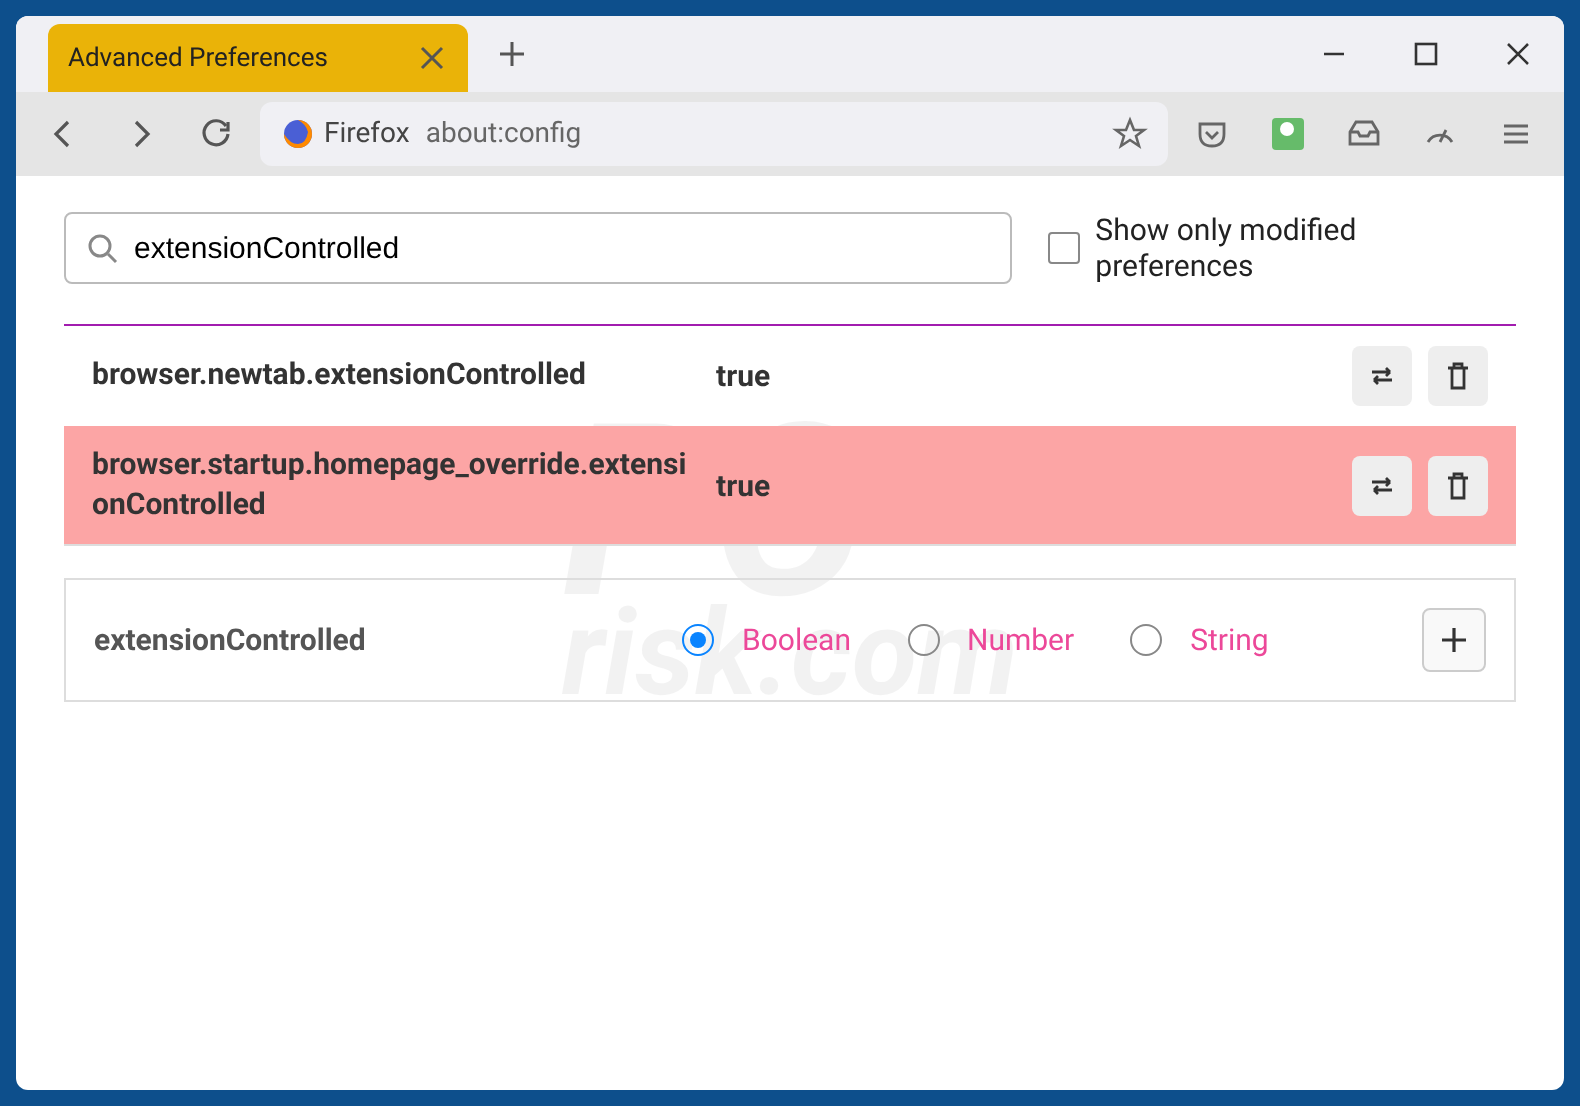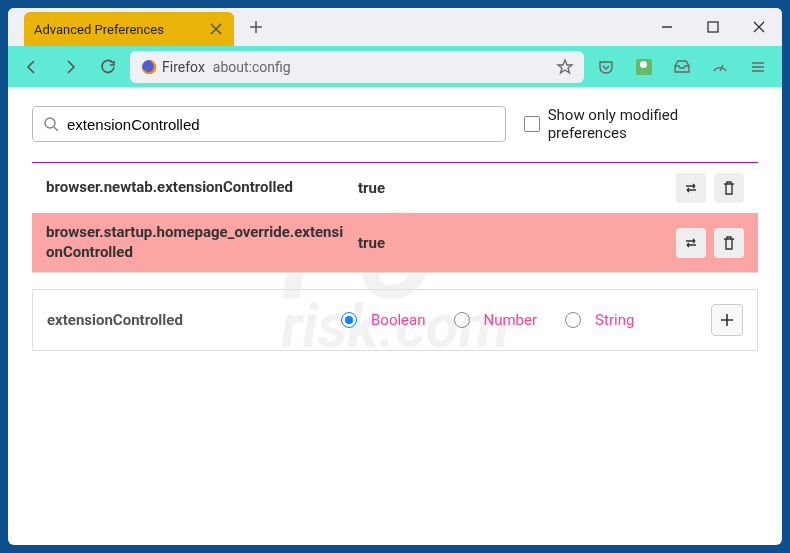--- a/index.html
+++ b/index.html
@@ -70,7 +70,7 @@
       align-items: center;
       height: 42px;
       padding: 0 8px;
-      background: #5eead4;
+      background: #e5e5e5;
       border-bottom: 1px solid #e5e5e5;
       gap: 6px;
     }

